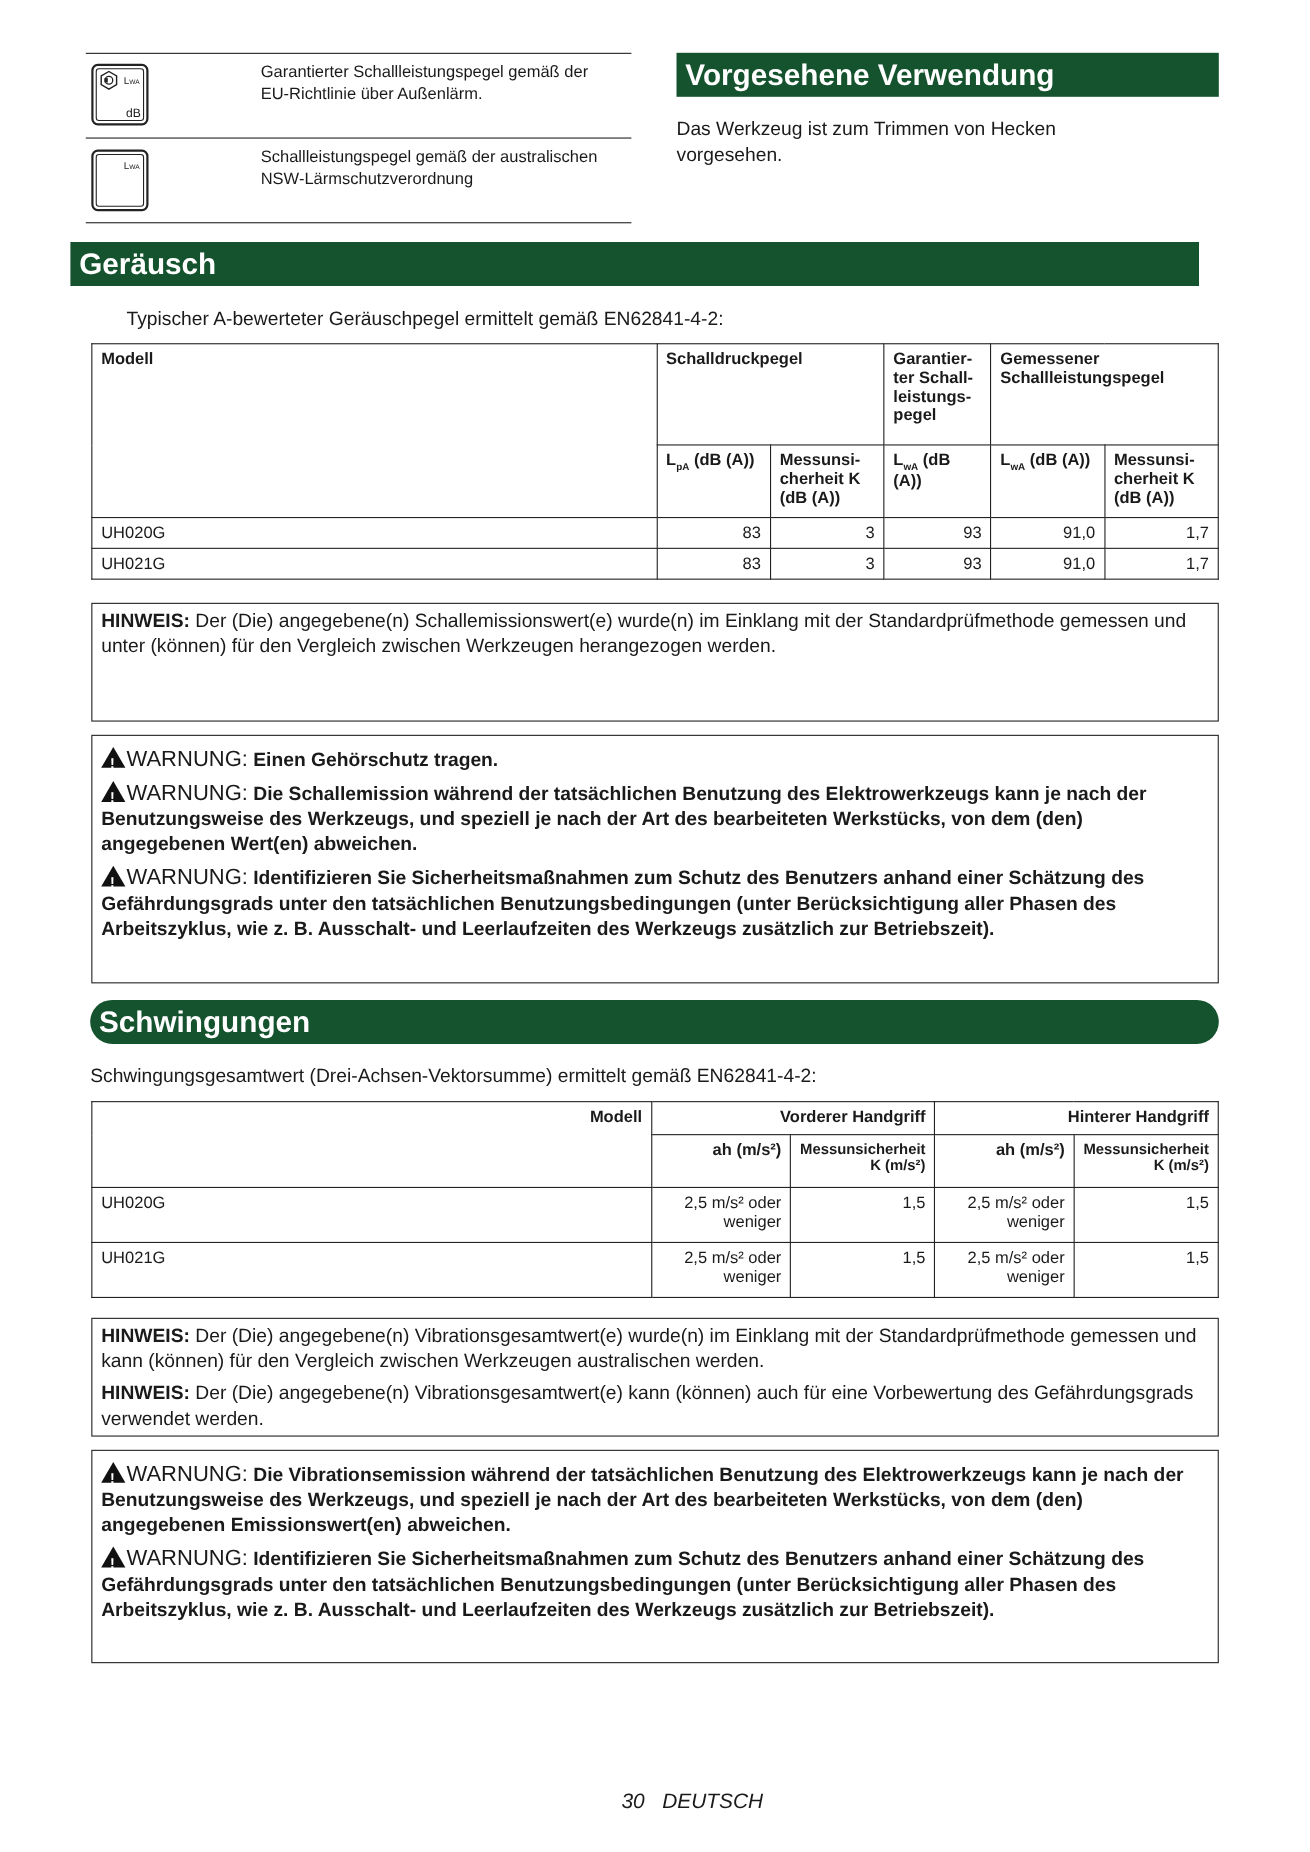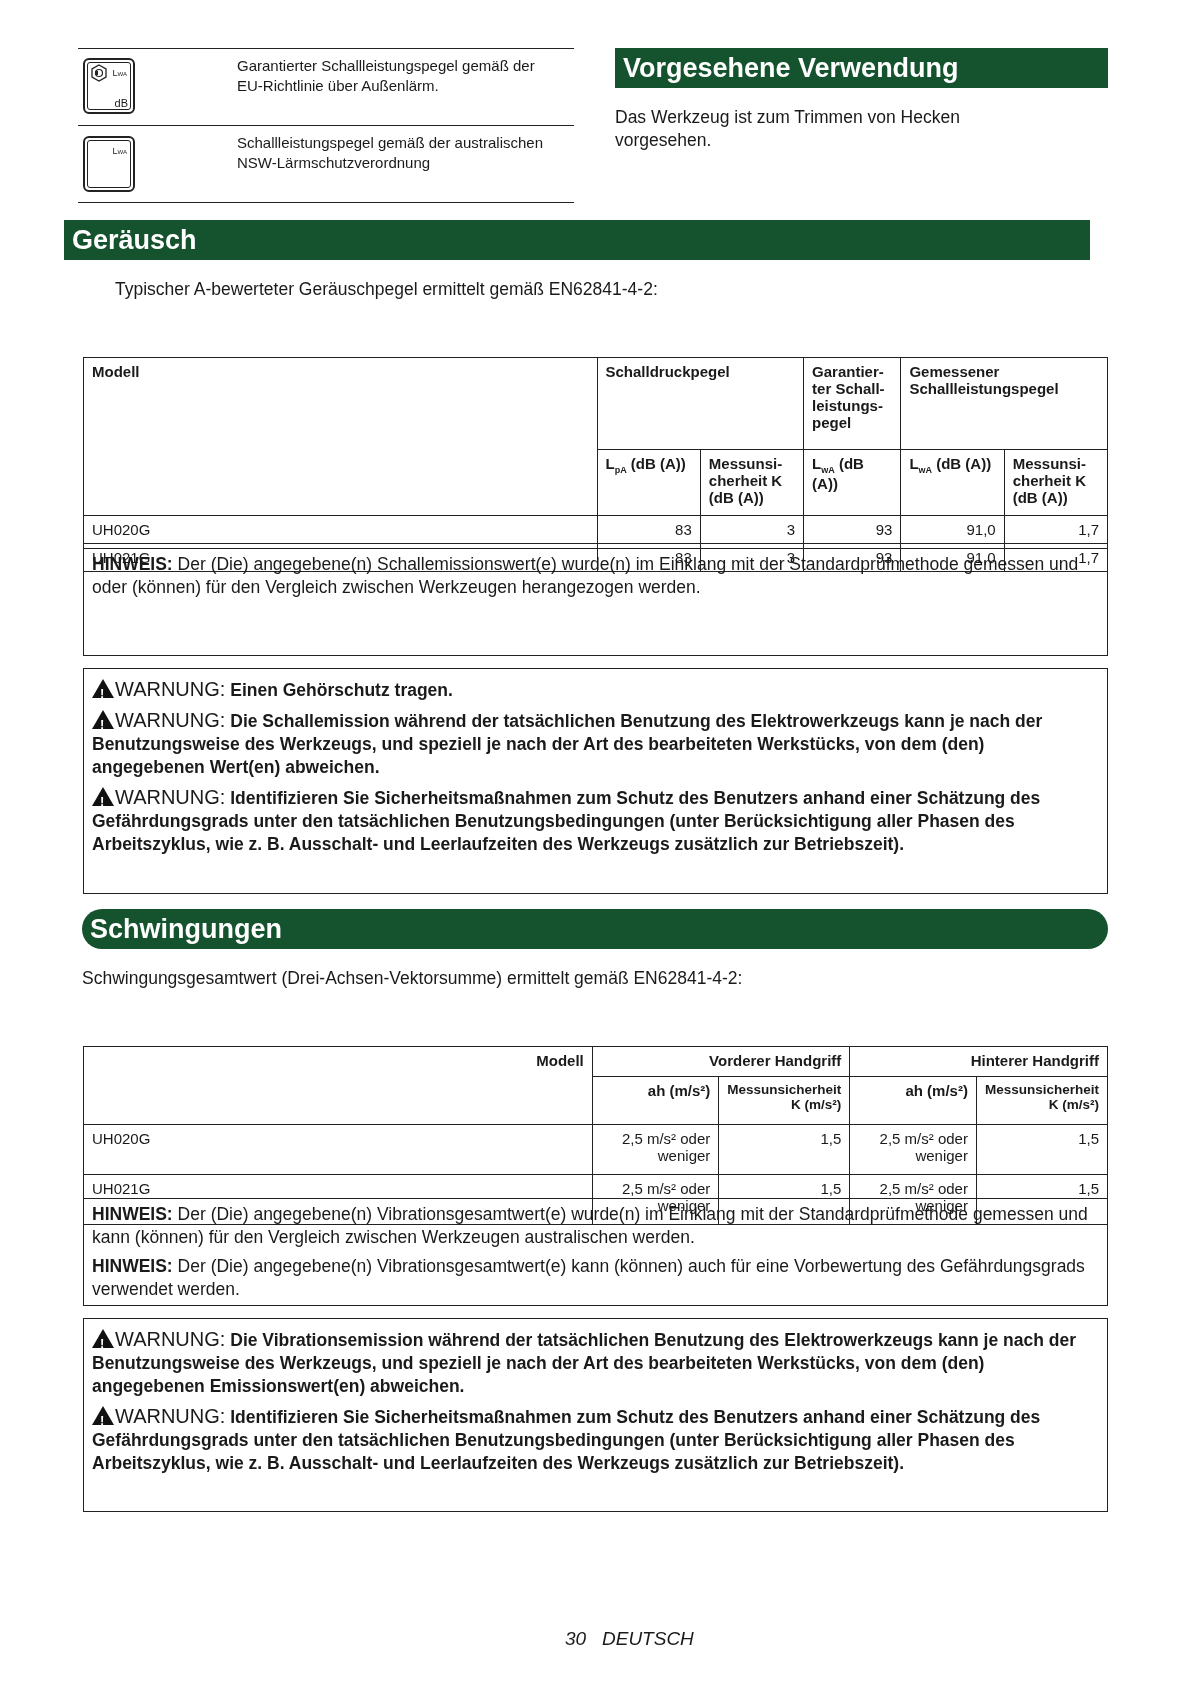--- a/index.html
+++ b/index.html
@@ -14,7 +14,7 @@
   .sym-text { position:absolute; font-size:15px; line-height:20px; }
   .section-bar { position:absolute; background:#14532d; color:#fff; font-weight:bold; font-size:27px; line-height:40px; padding-left:8px; box-sizing:border-box; }
   .body-text { position:absolute; font-size:17.5px; line-height:23px; }
-  table { border-collapse:collapse; position:absolute; font-size:15px;margin-top:45px; }
+  table { border-collapse:collapse; position:absolute; font-size:15px; }
   table td, table th { border:1.5px solid #222; vertical-align:top; padding:5px 8px; }
   th { font-weight:bold; text-align:left; }
   .c { text-align:right; }

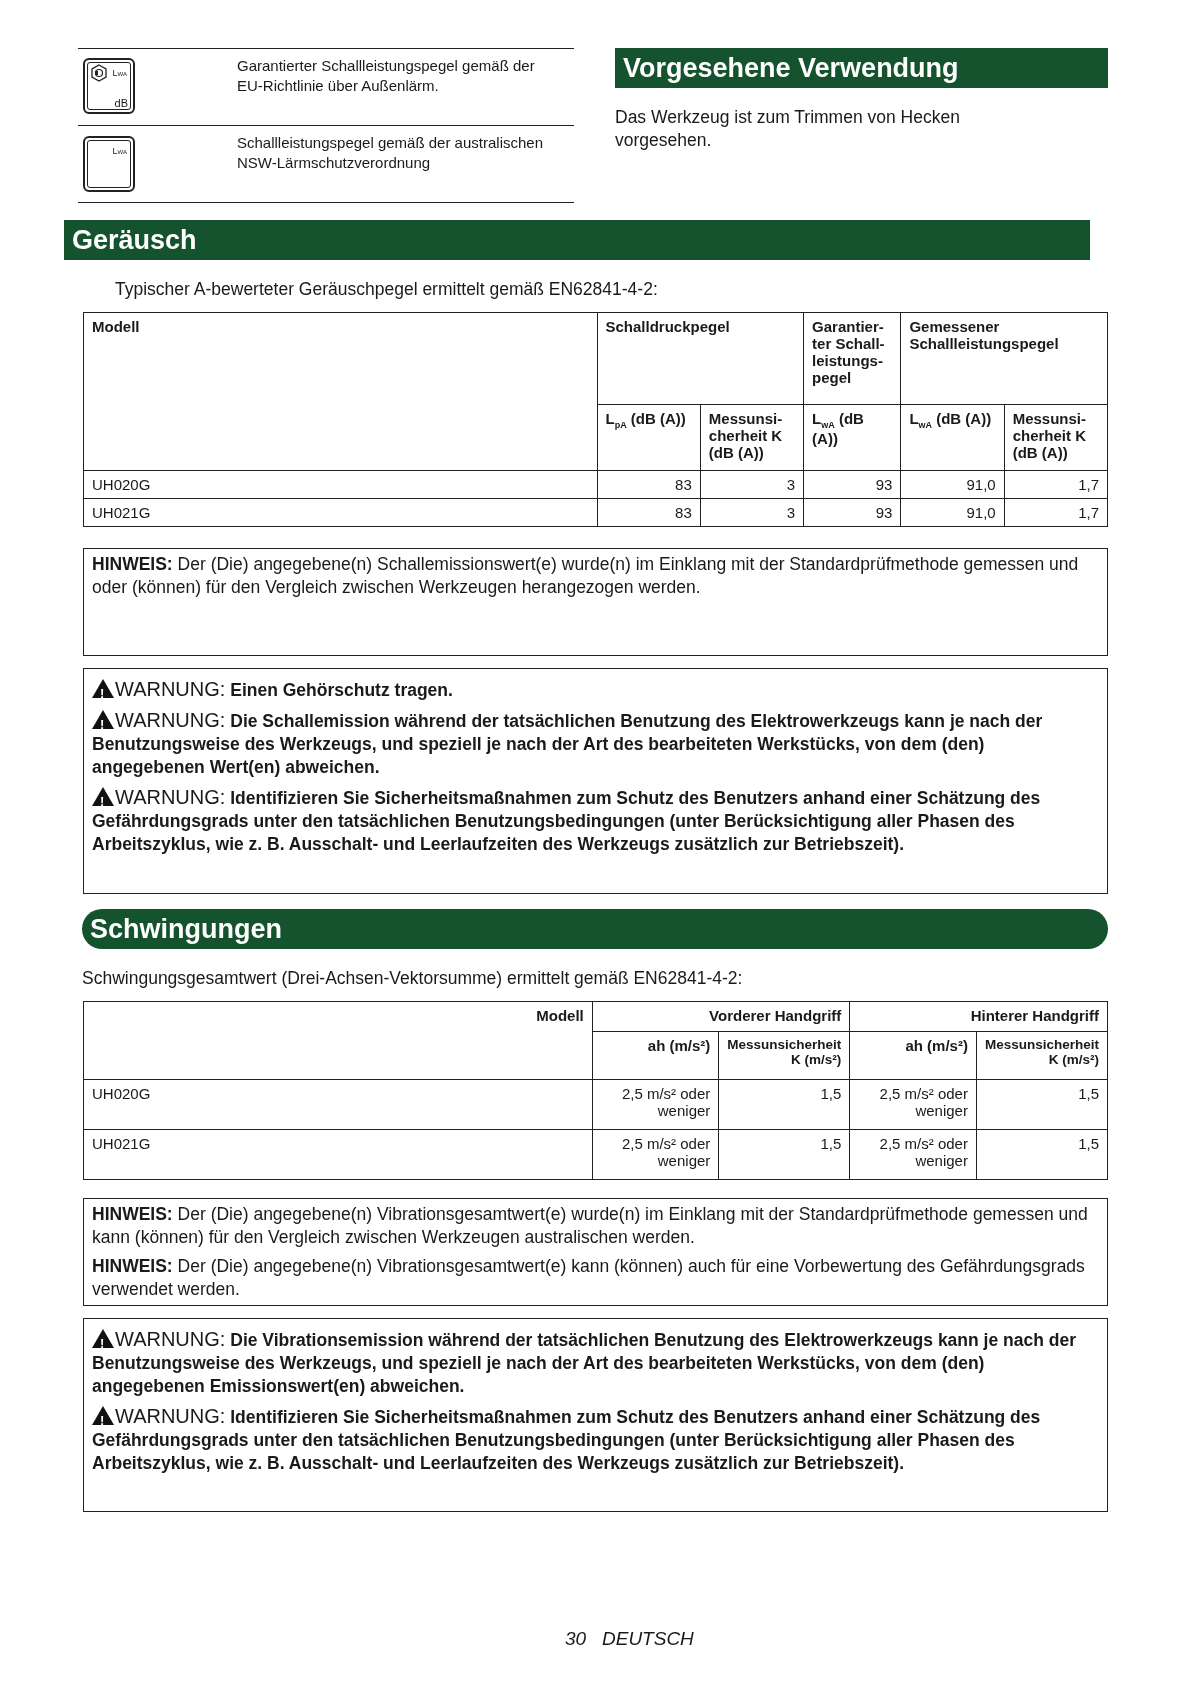--- a/index.html
+++ b/index.html
@@ -92,7 +92,7 @@
   </table>
 
 <div class="box note" style="left:83px; top:548px; width:1025px; height:108px;">
-  <p><b>HINWEIS:</b><span> Der (Die) angegebene(n) Schallemissionswert(e) wurde(n) im Einklang mit der Standardprüfmethode gemessen und oder (können) für den Vergleich zwischen Werkzeugen herangezogen werden.</span></p>
+  <p><b>HINWEIS:</b><span> Der (Die) angegebene(n) Schallemissionswert(e) wurde(n) im Einklang mit der Standardprüfmethode gemessen und unter (können) für den Vergleich zwischen Werkzeugen herangezogen werden.</span></p>
 </div>
 
 <div class="box warn" style="left:83px; top:668px; width:1025px; height:226px; padding-top:8px;">

